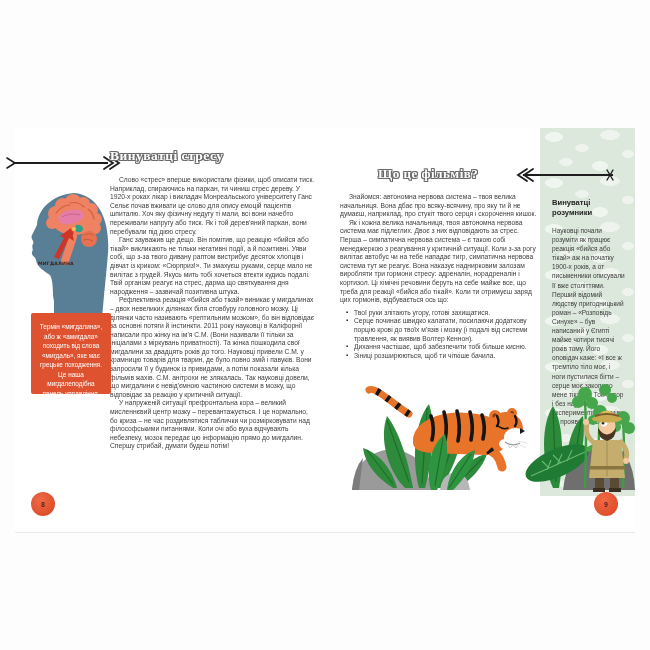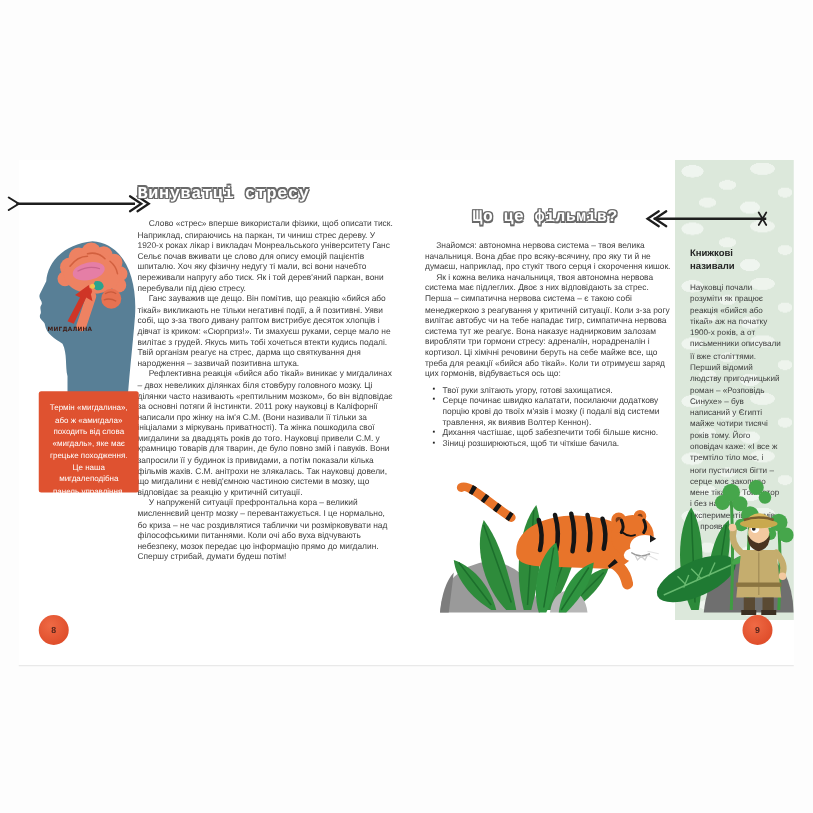--- a/index.html
+++ b/index.html
@@ -12,7 +12,7 @@
     border-bottom:1px solid #e9e9e9;}
   
   .page-title{
-    position:absolute;font-family:Liberation Mono, monospace;font-weight:bold;
+    position:absolute;font-family:Liberation Serif, serif;font-weight:bold;
     color:#ffffff;white-space:nowrap;letter-spacing:.5px;
     text-shadow:-1px 0 #6a6a6a,1px 0 #6a6a6a,0 -1px #6a6a6a,0 1px #6a6a6a,
                 -1px -1px #6a6a6a,1px -1px #6a6a6a,-1px 1px #6a6a6a,1px 1px #6a6a6a;

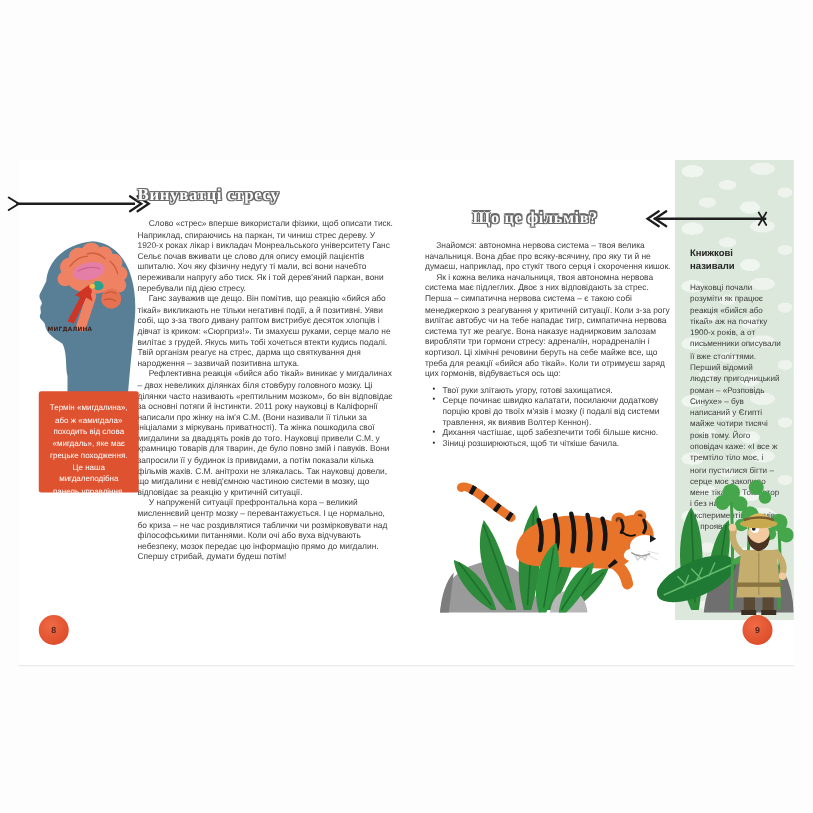--- a/index.html
+++ b/index.html
@@ -123,7 +123,7 @@
 
   <div class="sidebar">
     <div class="sidebar-inner">
-      <div class="sidebar-heading">Книжкові називали</div>
+      <div class="sidebar-heading">Винуватці розумники</div>
       <div class="sidebar-text">Науковці почали розуміти як працює реакція «бийся або тікай» аж на початку 1900-х років, а от письменники описували її вже століттями. Перший відомий людству пригодницький роман – «Розповідь Синухе» – був написаний у Єгипті майже чотири тисячі років тому. Його оповідач каже: «І все ж тремтіло тіло моє, і ноги пустилися бігти – серце моє закопило мене тікати». Той автор і без наукових експериментів розумів, як проявляється стрес.</div>
     </div>
   </div>

